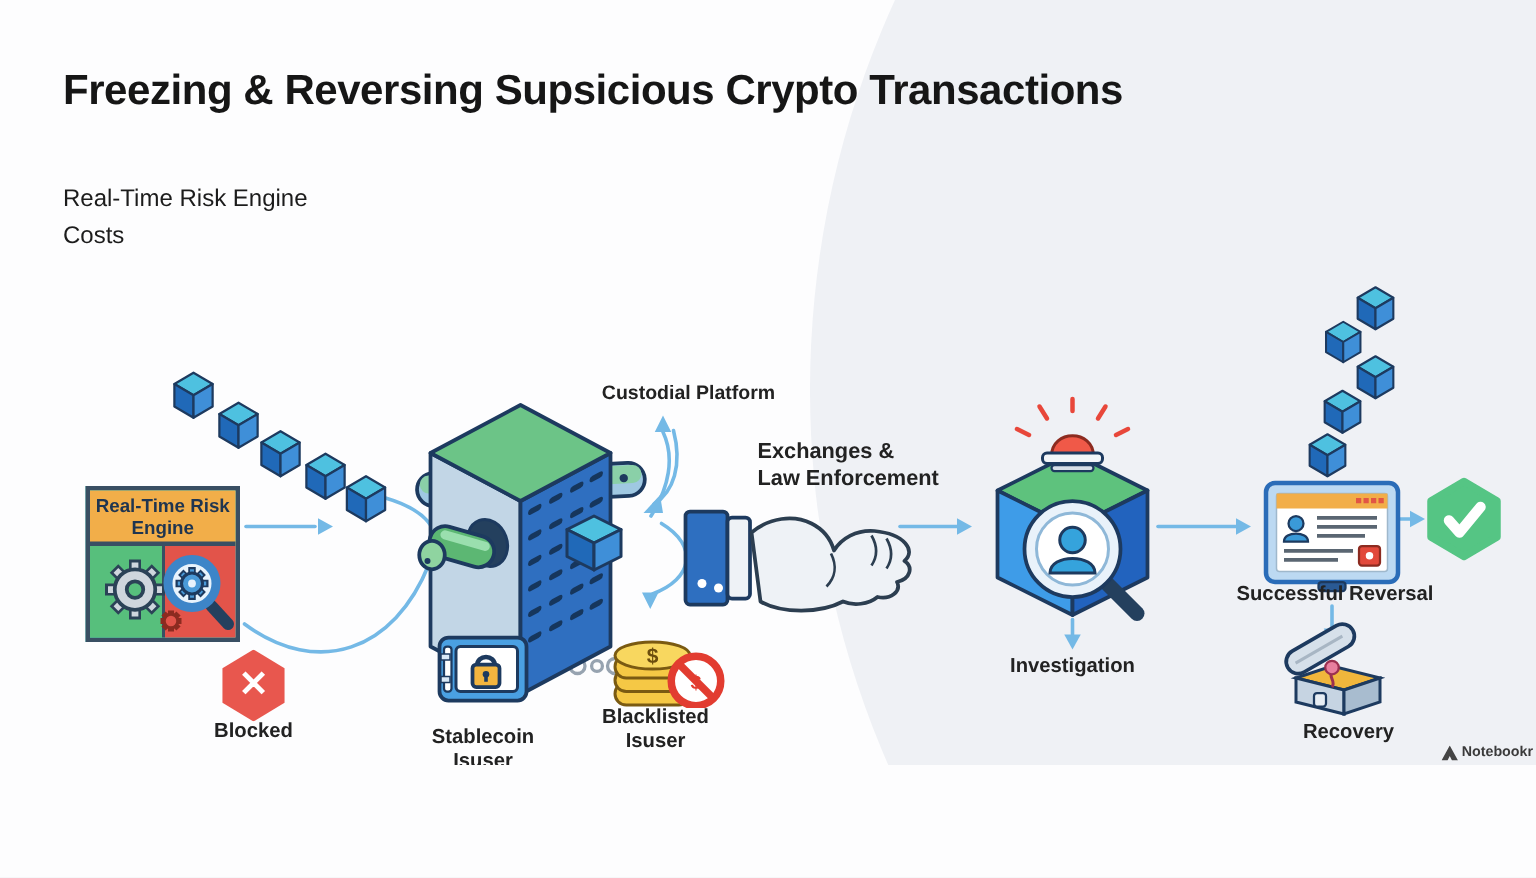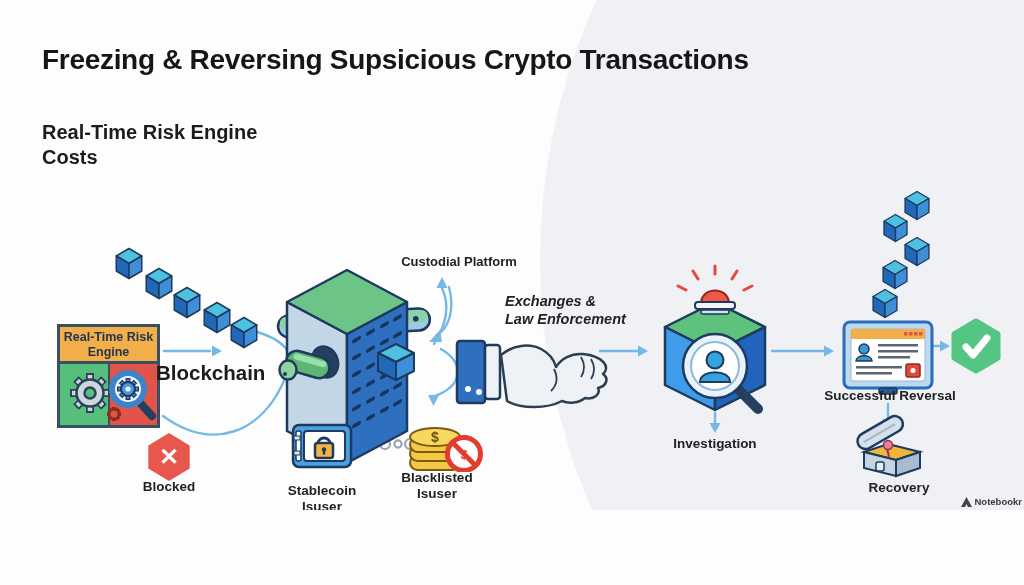--- a/index.html
+++ b/index.html
@@ -12,7 +12,7 @@
   .abs{position:absolute;}
   .title{position:absolute;left:42px;top:44px;font-size:28px;font-weight:700;color:#161616;
          letter-spacing:-0.3px;white-space:nowrap;}
-  .subtitle{position:absolute;left:42px;top:120px;font-size:20px;font-weight:700;color:#1c1c1c;
+  .subtitle{position:absolute;left:42px;top:120px;font-size:16px;font-weight:400;color:#1c1c1c;
             line-height:25px;}
   .label{position:absolute;font-size:13.5px;font-weight:700;color:#222;line-height:16px;text-align:center;}
   .label.left{text-align:left;font-style:italic;}

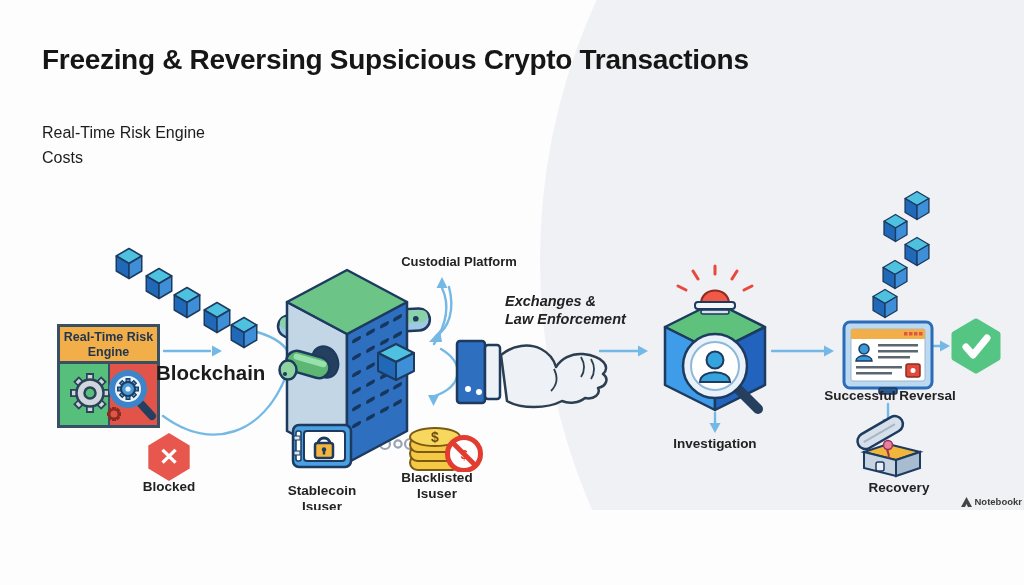--- a/index.html
+++ b/index.html
@@ -15,7 +15,7 @@
   .subtitle{position:absolute;left:42px;top:120px;font-size:16px;font-weight:400;color:#1c1c1c;
             line-height:25px;}
   .label{position:absolute;font-size:13.5px;font-weight:700;color:#222;line-height:16px;text-align:center;}
-  .label.left{text-align:left;font-style:italic;}
+  .label.left{text-align:left;}
   .blockchain-label{position:absolute;left:156px;top:361px;font-size:20.5px;font-weight:700;color:#1c1c1c;}
   .risk-box{position:absolute;left:57px;top:324px;width:103px;height:104px;border:3px solid #394f63;
             background:#5eead4;box-sizing:border-box;}

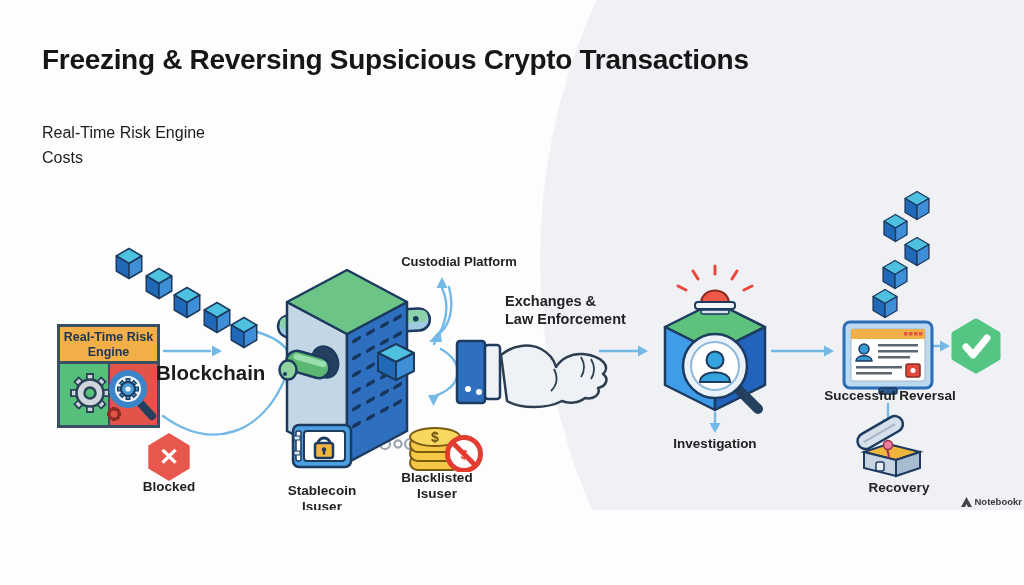--- a/index.html
+++ b/index.html
@@ -179,7 +179,6 @@
   </div>
   <div class="label" style="left:129px;top:479px;width:80px;">Blocked</div>
 
-  <div class="blockchain-label">Blockchain</div>
 
   <svg class="abs" style="left:268px;top:258px" width="172" height="210" viewBox="0 0 172 210">
     <g transform="rotate(-3 86 66)">

